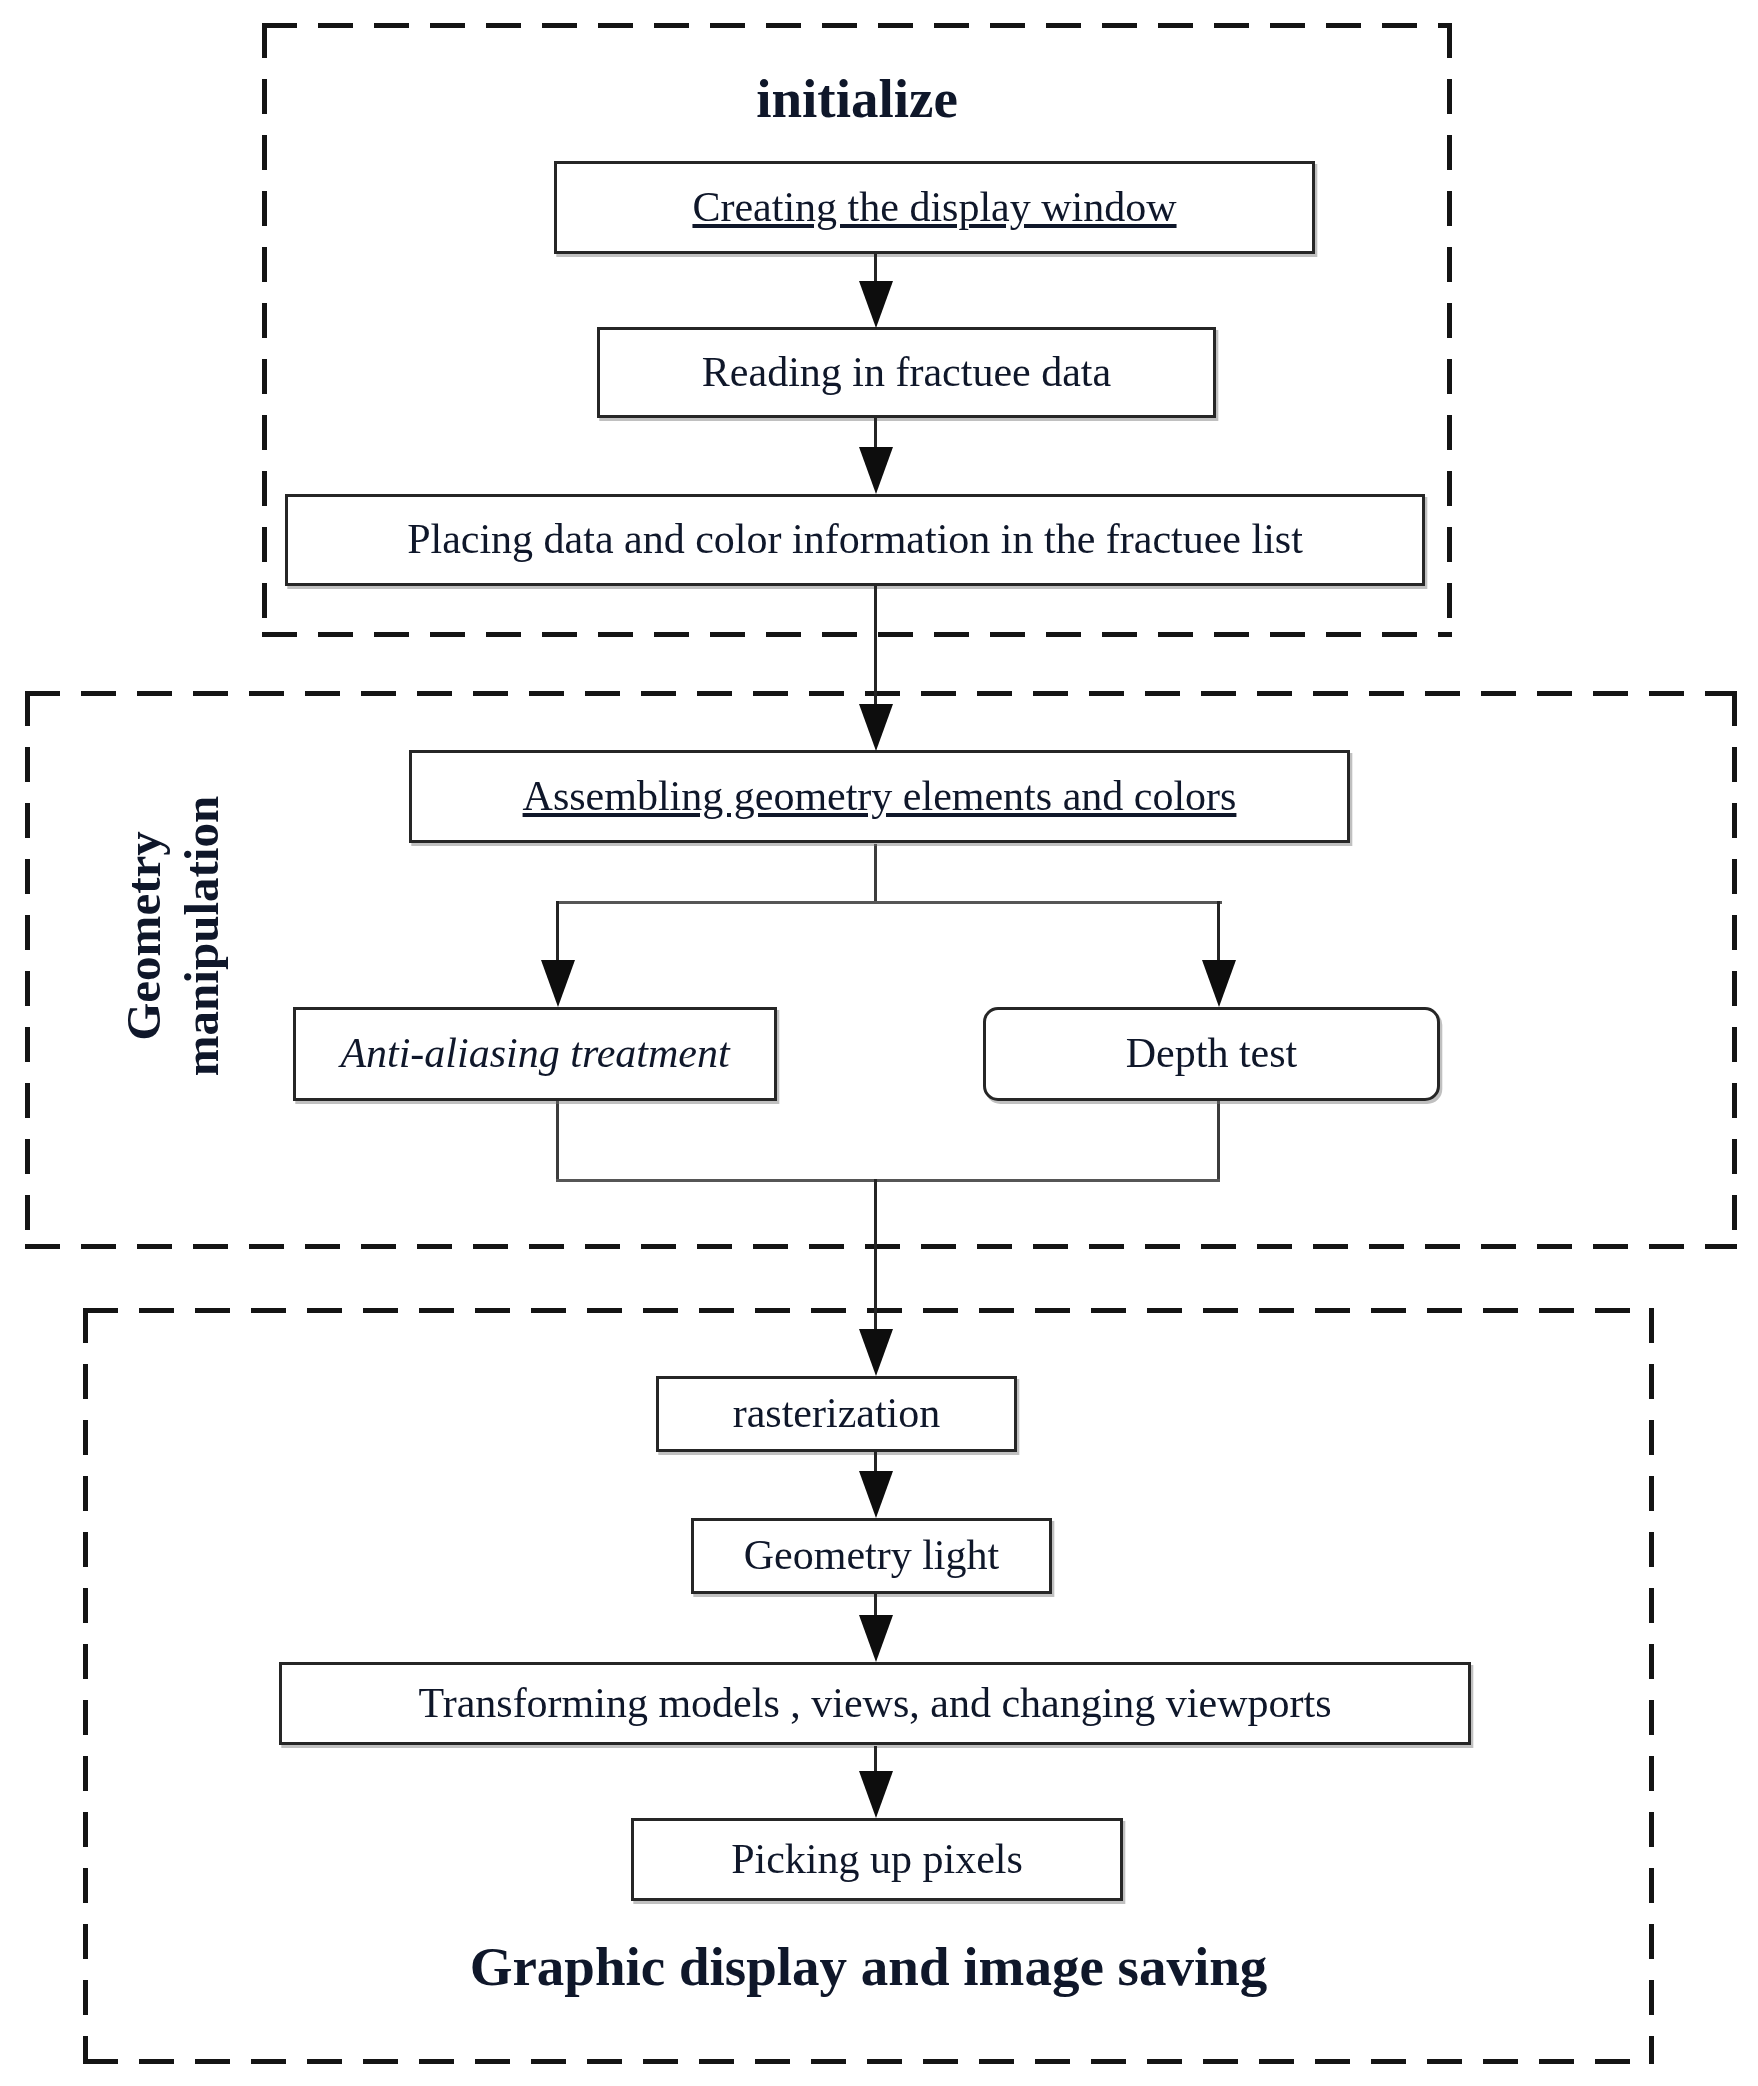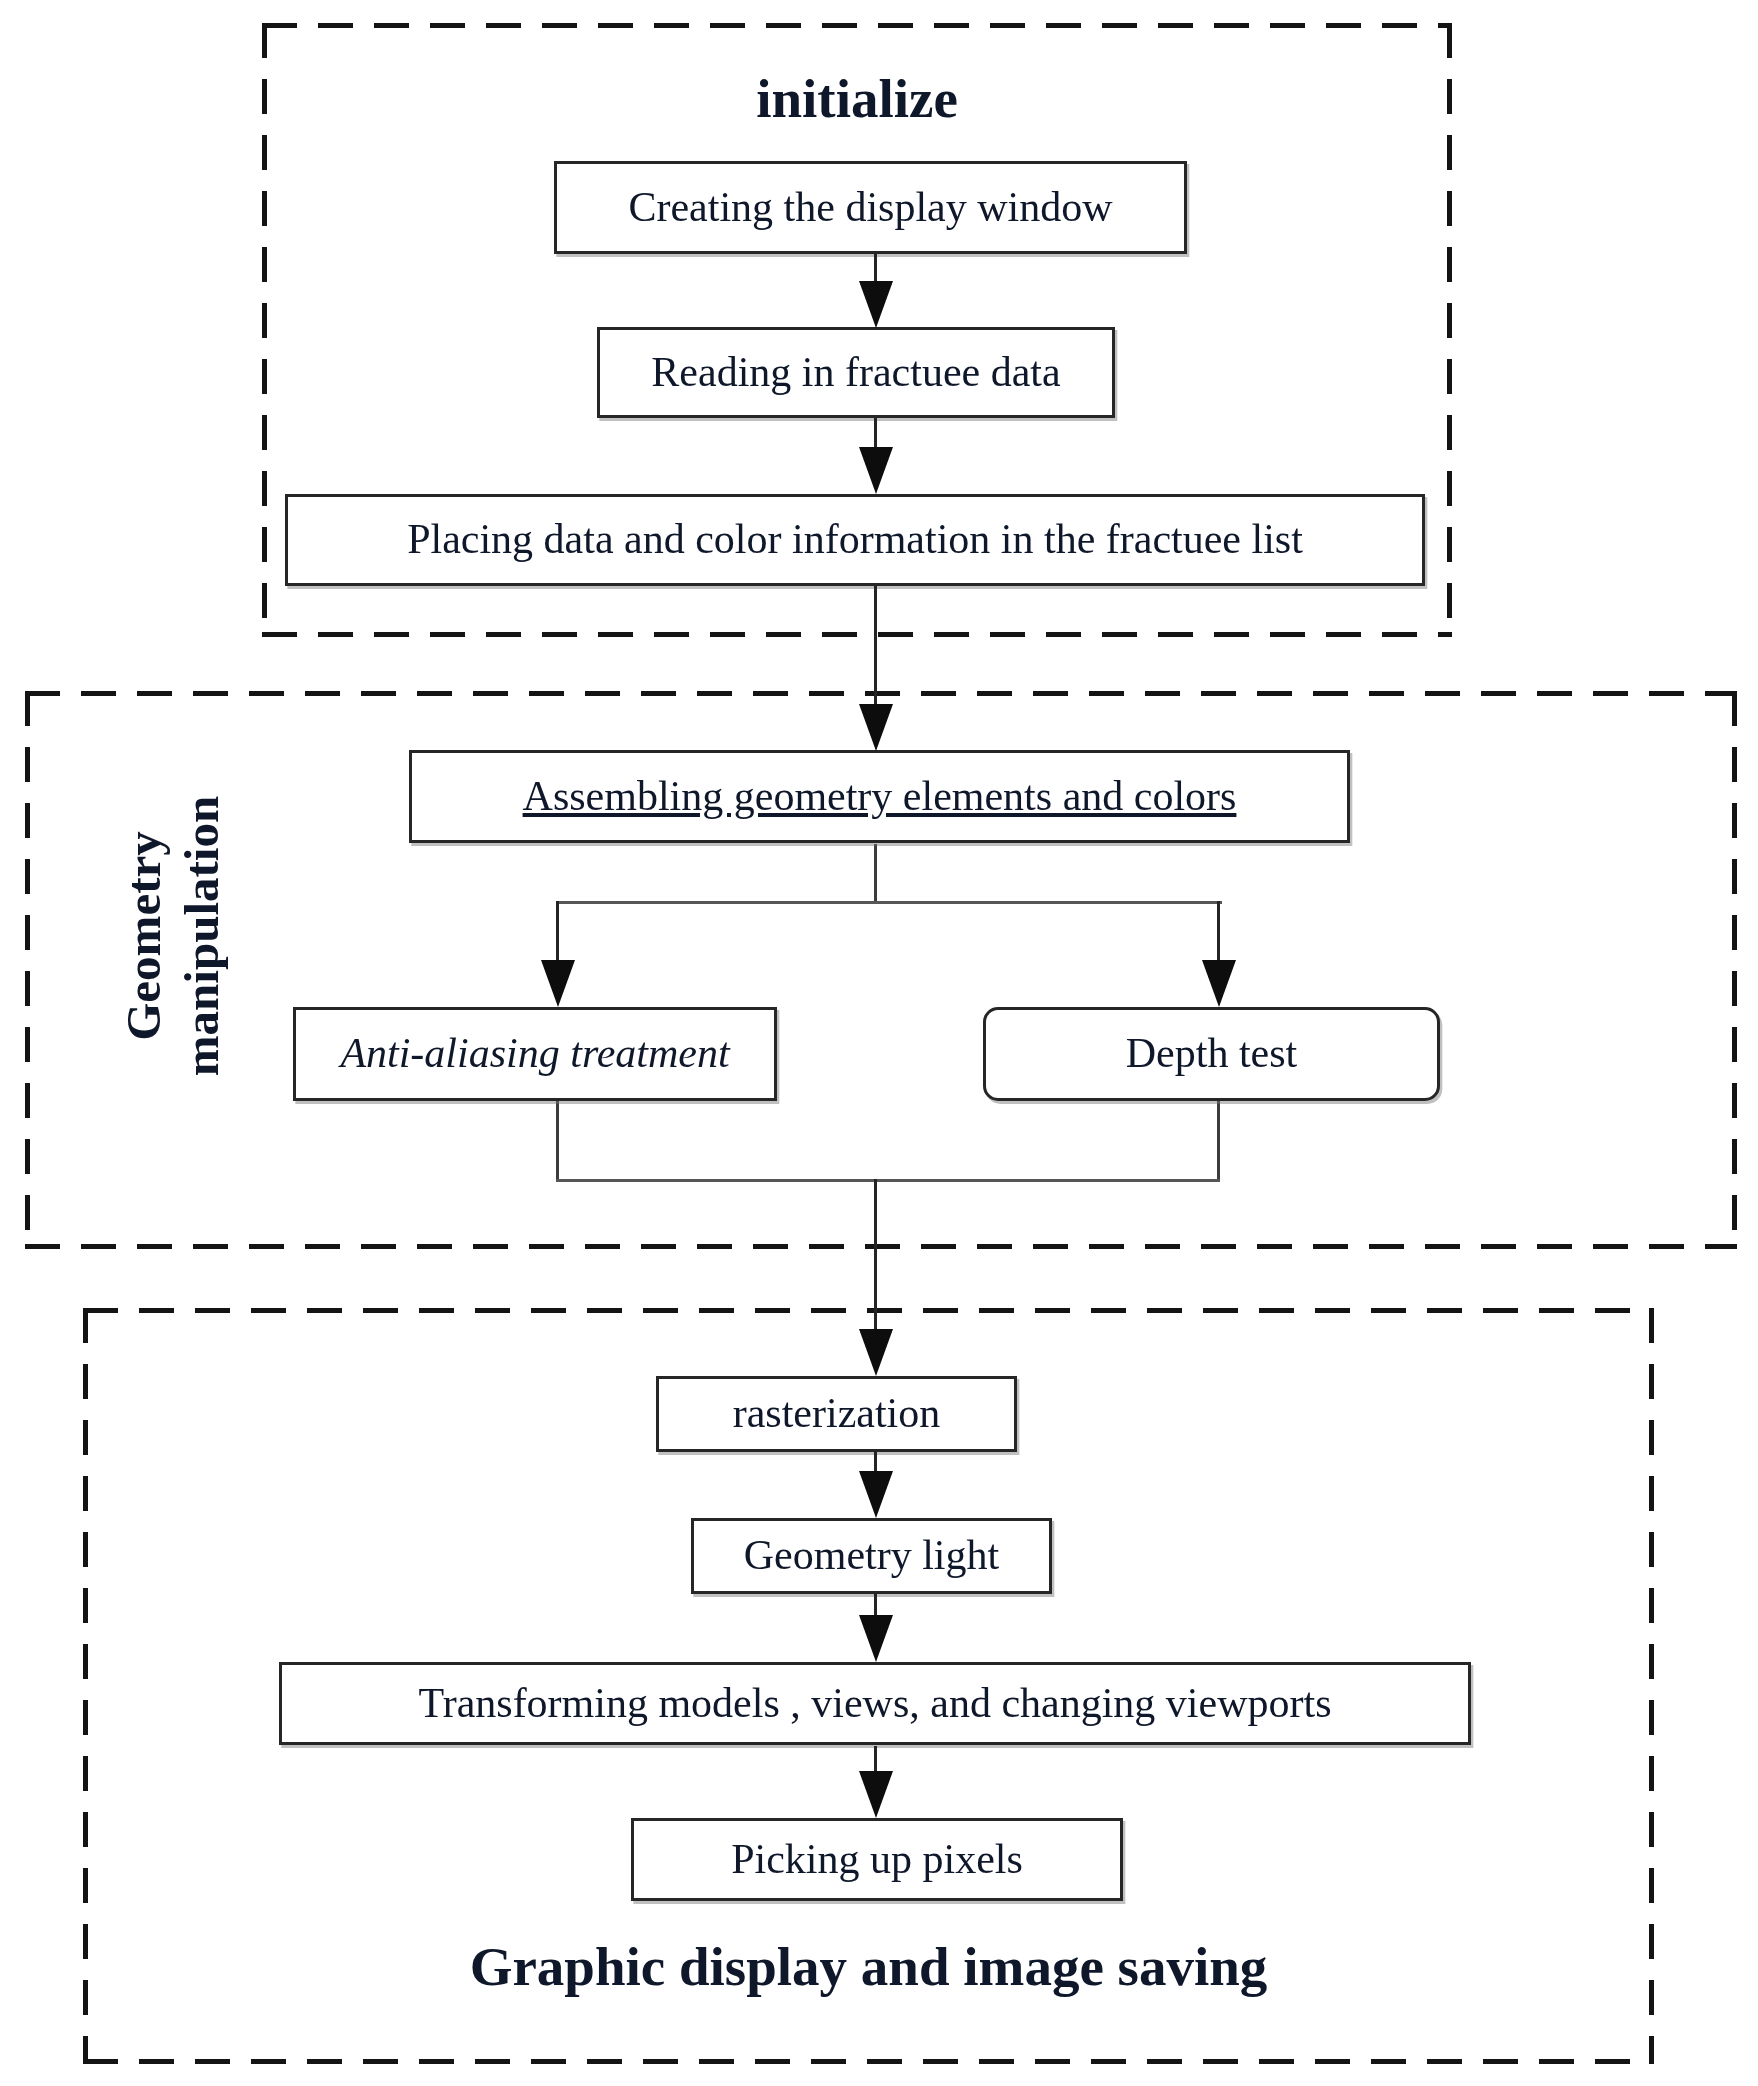--- a/index.html
+++ b/index.html
@@ -106,7 +106,7 @@
   </div>
   <div class="sec-title" style="left:83px; width:1571px; top:1935px;">Graphic display and image saving</div>
 
-  <div class="box" style="left:554px; top:161px; width:633px; height:93px;">
+  <div class="box" style="left:554px; top:161px; width:761px; height:93px;text-decoration:underline;">
     <span>Creating the display window</span>
   </div>
 

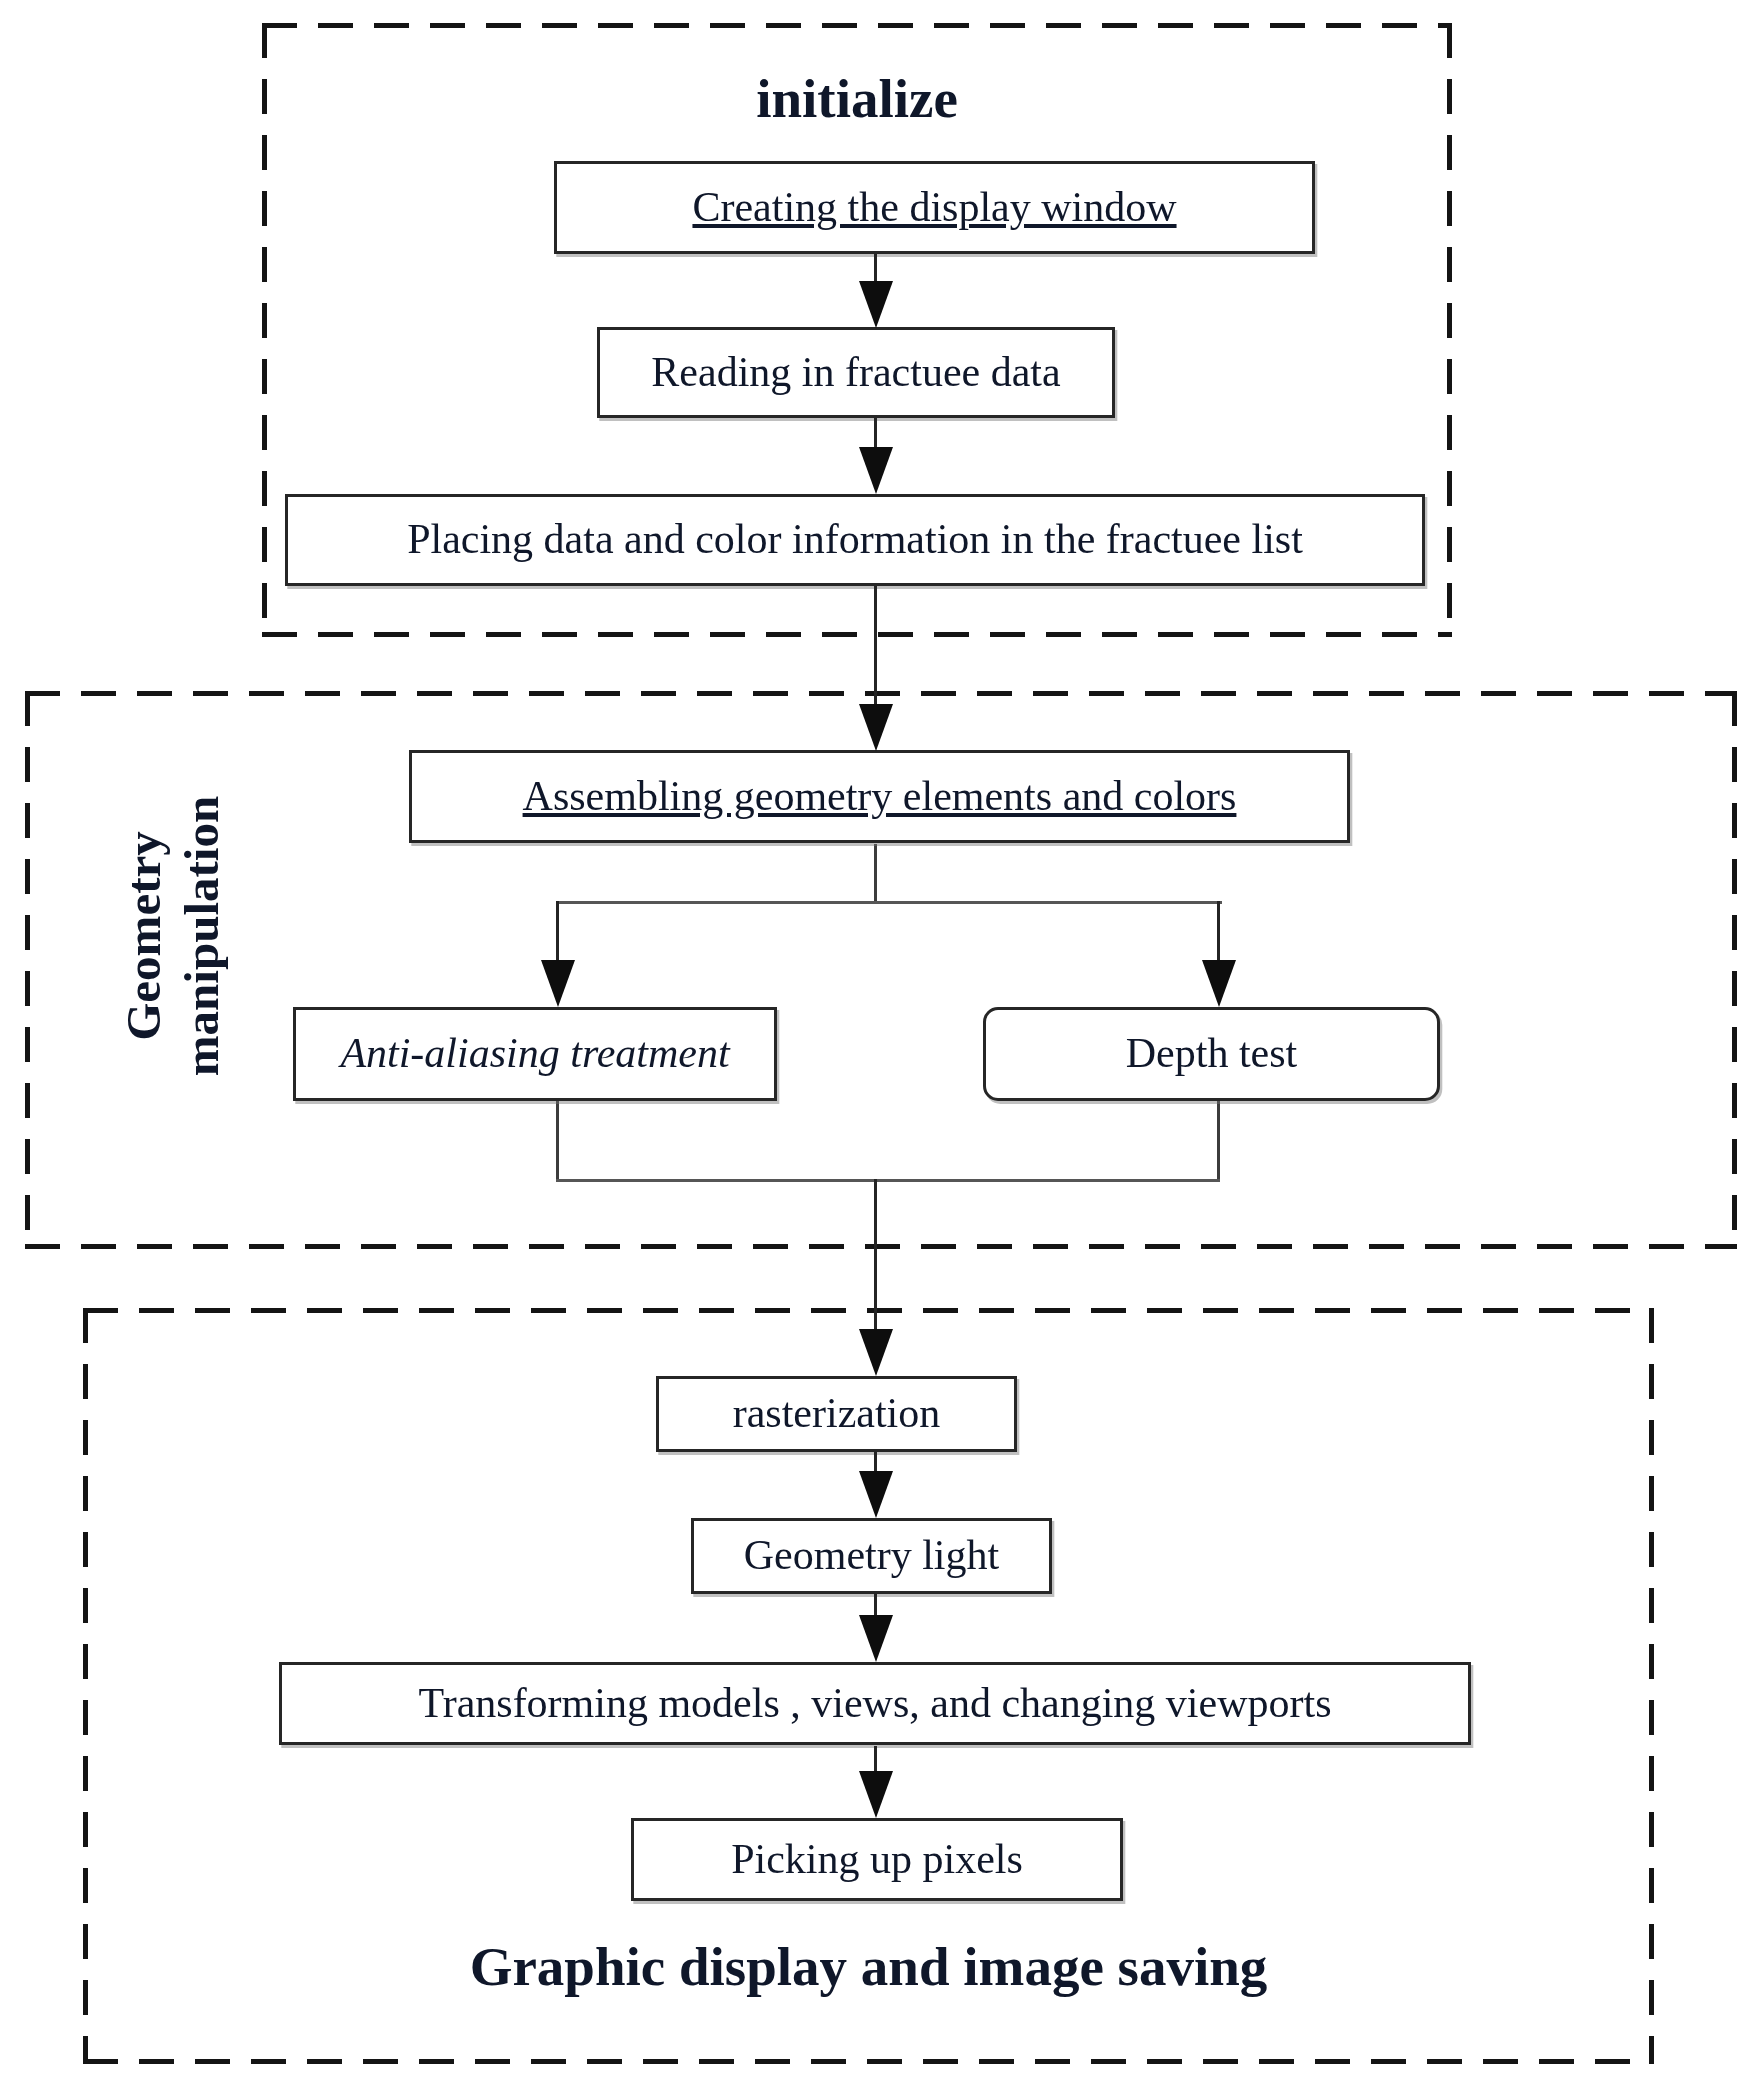--- a/index.html
+++ b/index.html
@@ -110,7 +110,7 @@
     <span>Creating the display window</span>
   </div>
 
-  <div class="box" style="left:597px; top:327px; width:518px; height:91px;">
+  <div class="box" style="left:597px; top:327px; width:619px; height:91px;">
     <span>Reading in fractuee data</span>
   </div>
 

